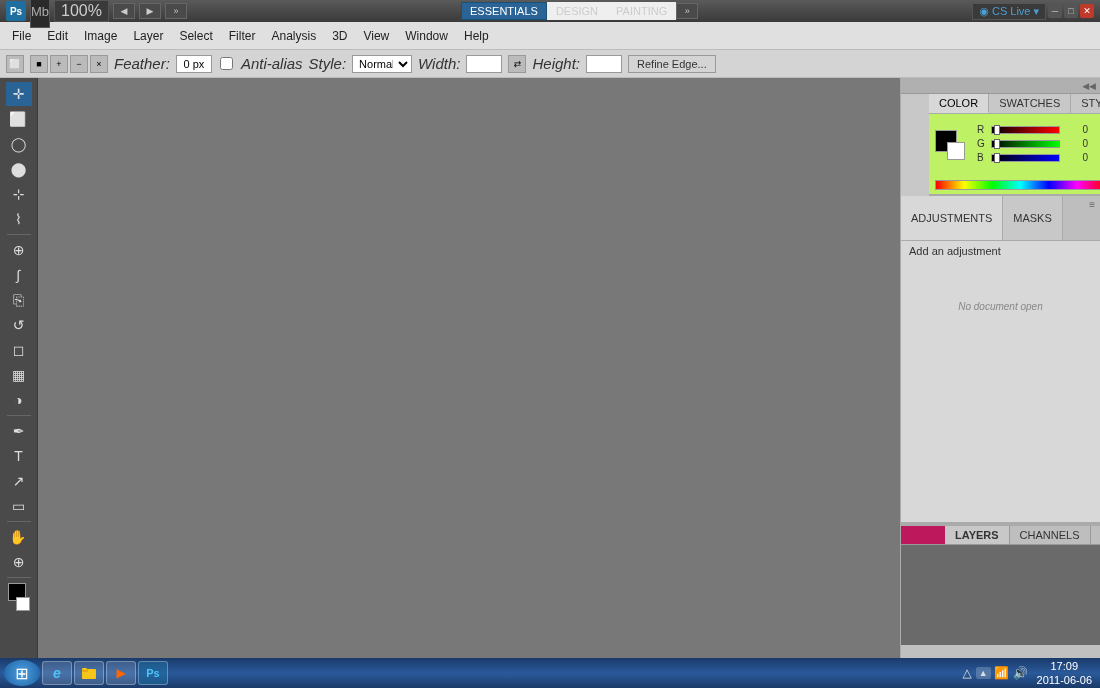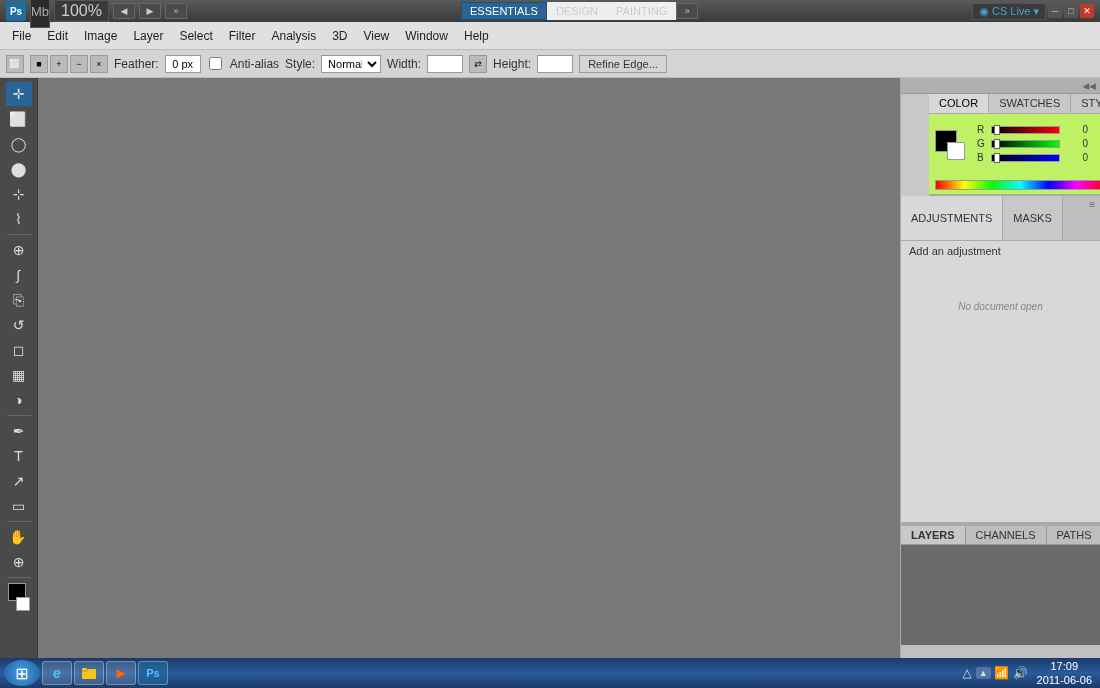--- a/index.html
+++ b/index.html
@@ -42,7 +42,7 @@
     }
     .option-icon { width: 18px; height: 18px; background: #bbb; border: 1px solid #999; display: flex; align-items: center; justify-content: center; font-size: 9px; cursor: pointer; }
     .option-group { display: flex; align-items: center; gap: 2px; }
-    .option-label { font-size: 12px; color: #333; }
+    .option-label { font-size: 15px; color: #333; font-style: italic; }
     .option-input { width: 36px; height: 18px; border: 1px solid #999; background: white; font-size: 11px; text-align: center; padding: 0 2px; }
     .option-checkbox { margin: 0 2px; }
     .option-select { height: 18px; border: 1px solid #999; background: white; font-size: 11px; padding: 0 2px; }

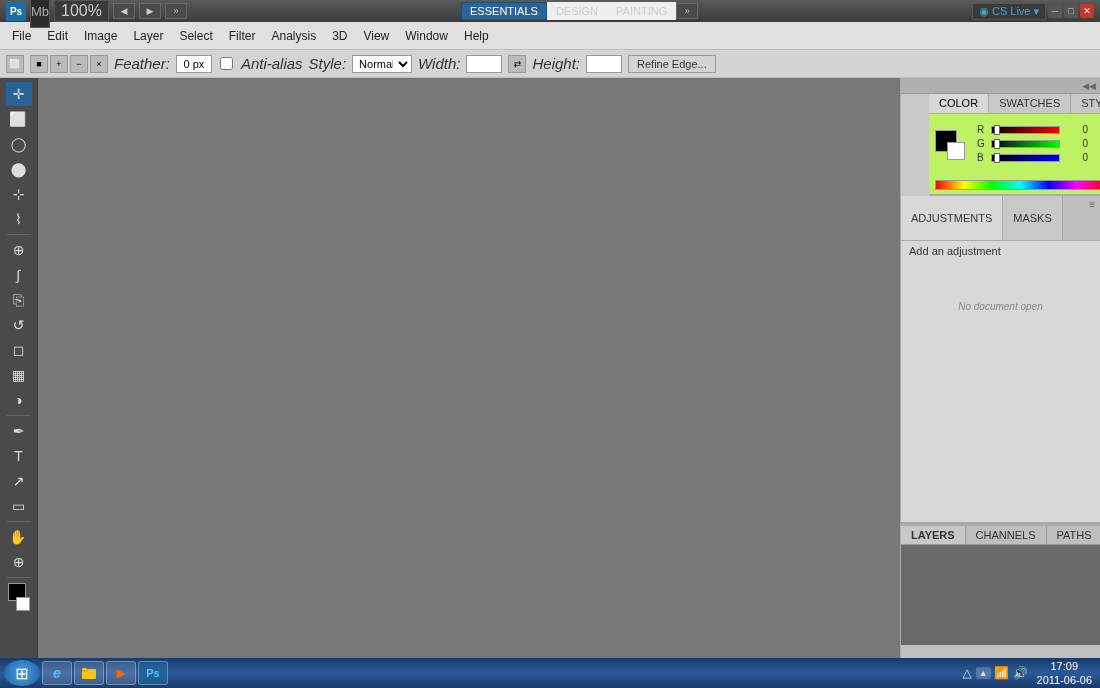--- a/index.html
+++ b/index.html
@@ -122,7 +122,7 @@
 
     
     #layers-panel { background: #c0c0c0; height: 140px; flex-shrink: 0; }
-    .layers-tabs { display: flex; background: #be185d; border-bottom: 1px solid #999; border-top: 2px solid #aaa; }
+    .layers-tabs { display: flex; background: #be185d; border-bottom: 1px solid #999; border-top: 2px solid #aaa; padding-left: 44px; }
     .layers-tab { padding: 3px 10px; font-size: 11px; color: #333; cursor: pointer; border-right: 1px solid #999; background: #bebebe; }
     .layers-tab.active { background: #c8c8c8; font-weight: bold; }
     .layers-content { background: #6a6a6a; height: 100px; }

